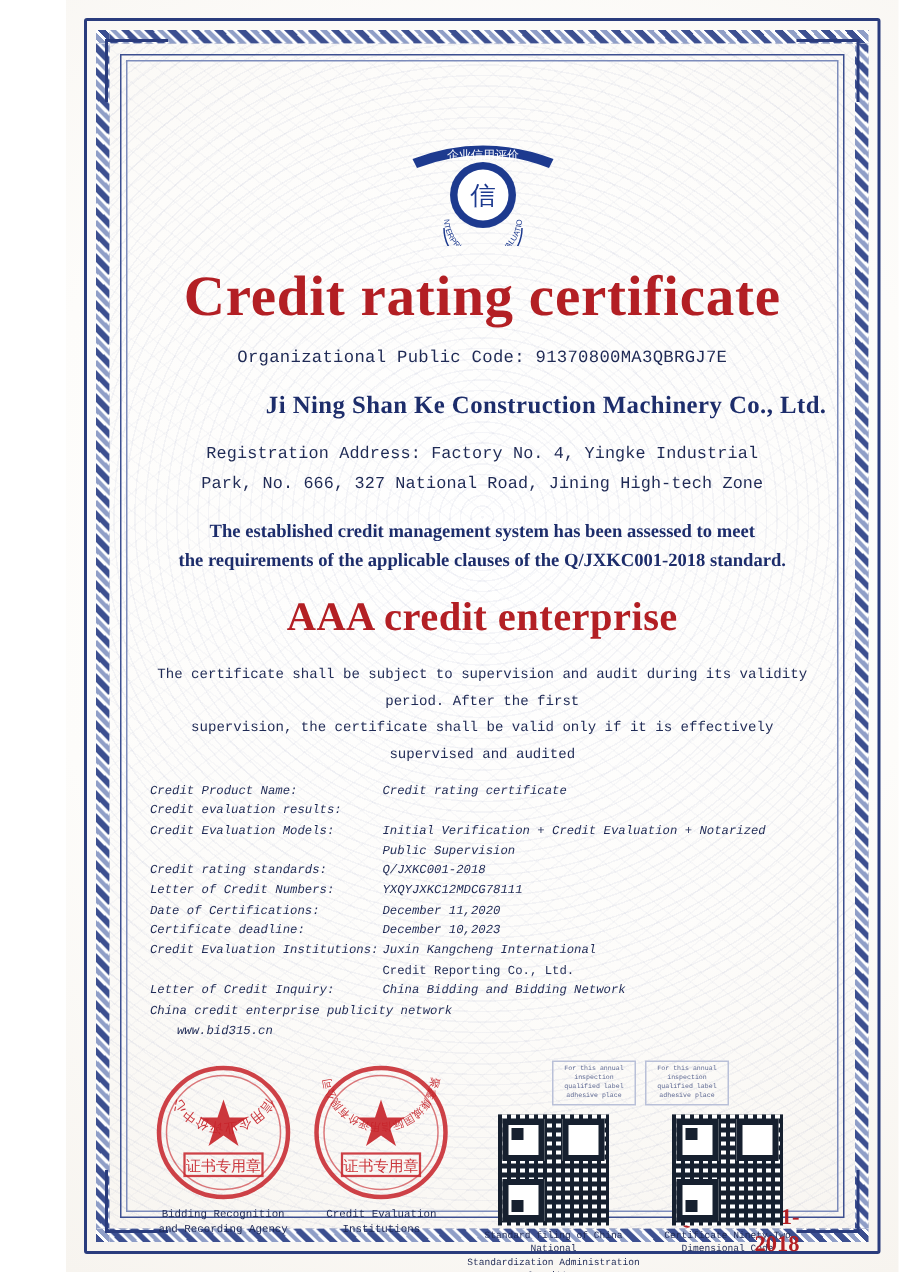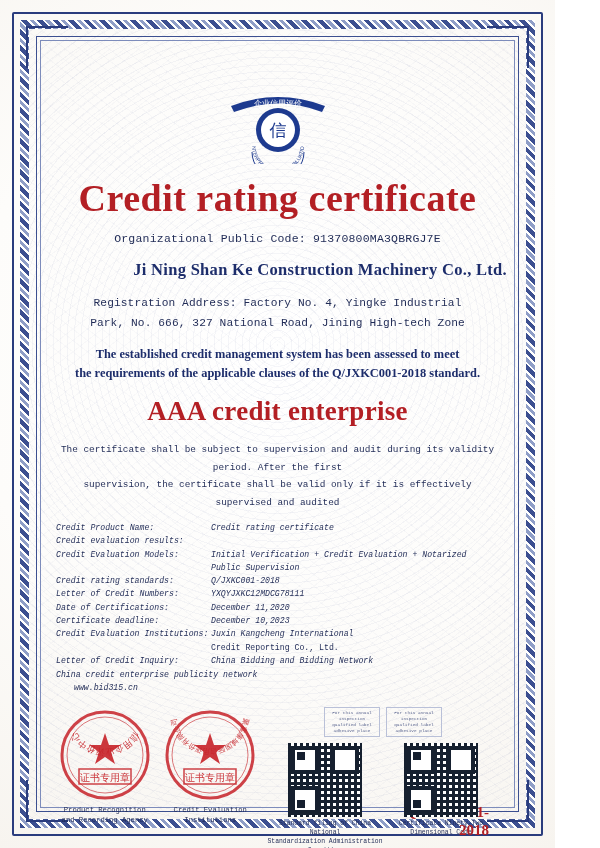--- a/index.html
+++ b/index.html
@@ -20,6 +20,7 @@
     background:
       radial-gradient(circle at 50% 42%, #ffffff 0%, #fdfcfa 55%, #f7f4ef 100%);
     box-sizing: border-box;
+    margin-left: 44px;
   }
   
   .guilloche {

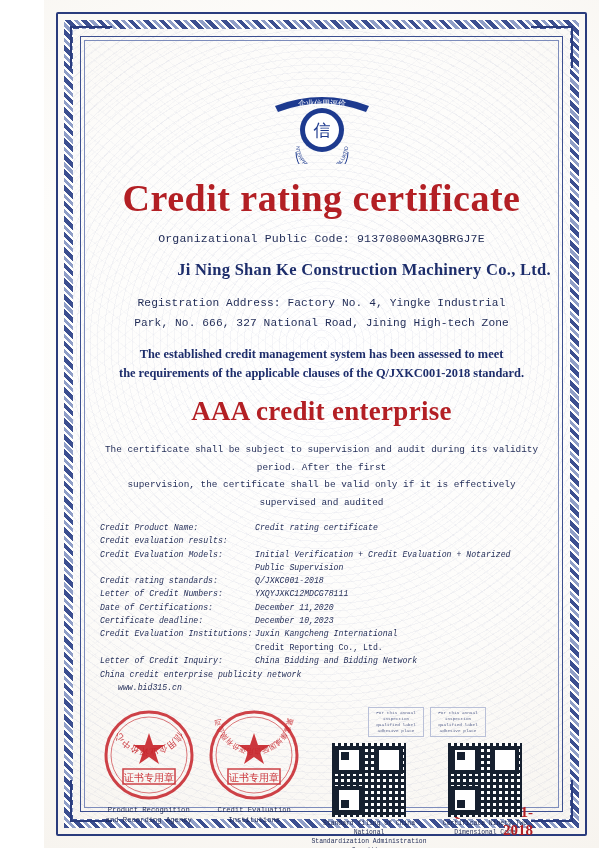--- a/index.html
+++ b/index.html
@@ -370,7 +370,7 @@
           </svg>
         </div>
         <div class="seal-caption">
-          <div>Product Recognition</div>
+          <div>Bidding Recognition</div>
           <div>and Recording Agency</div>
         </div>
       </div>

